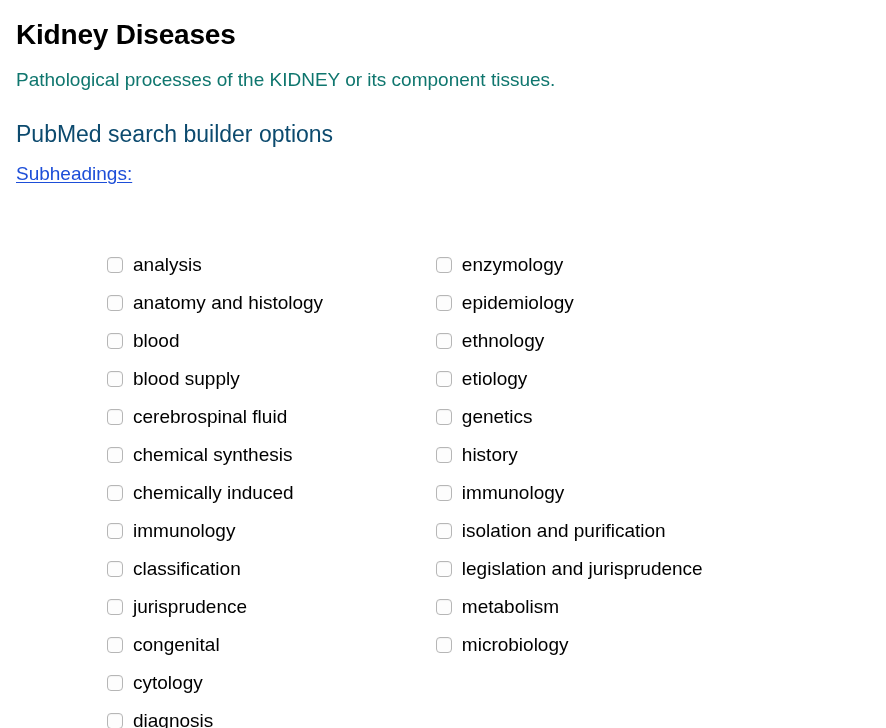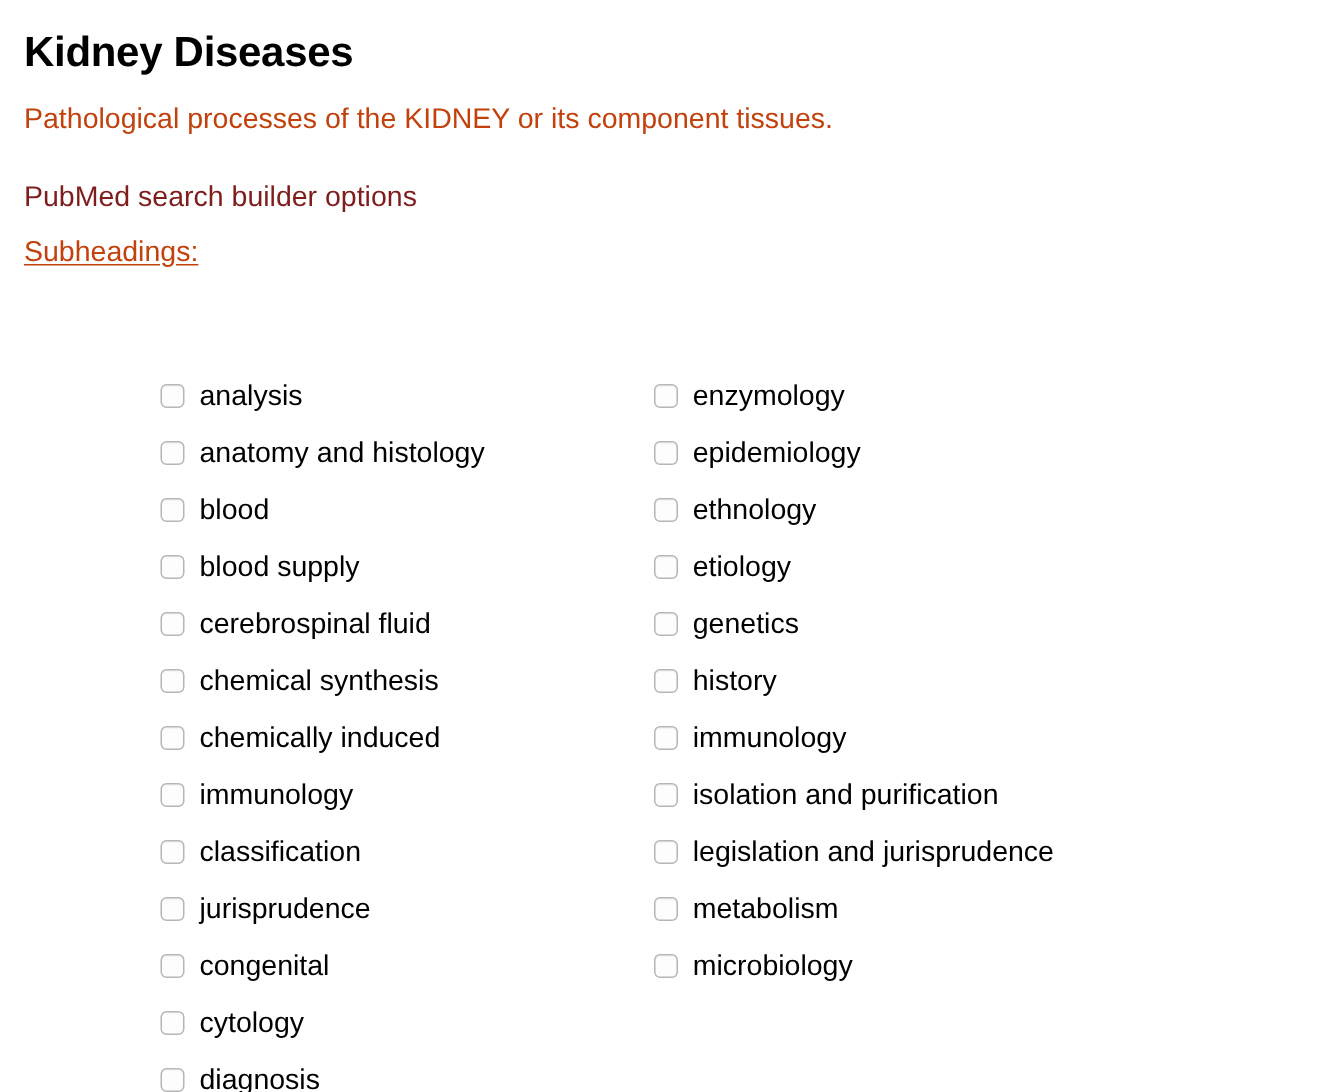--- a/index.html
+++ b/index.html
@@ -40,7 +40,7 @@
     line-height: 1.25;
     margin: 0;
     padding-top: 17px;
-    color: #c2410c;
+    color: #0f766e;
   }
 
   .builder-options {

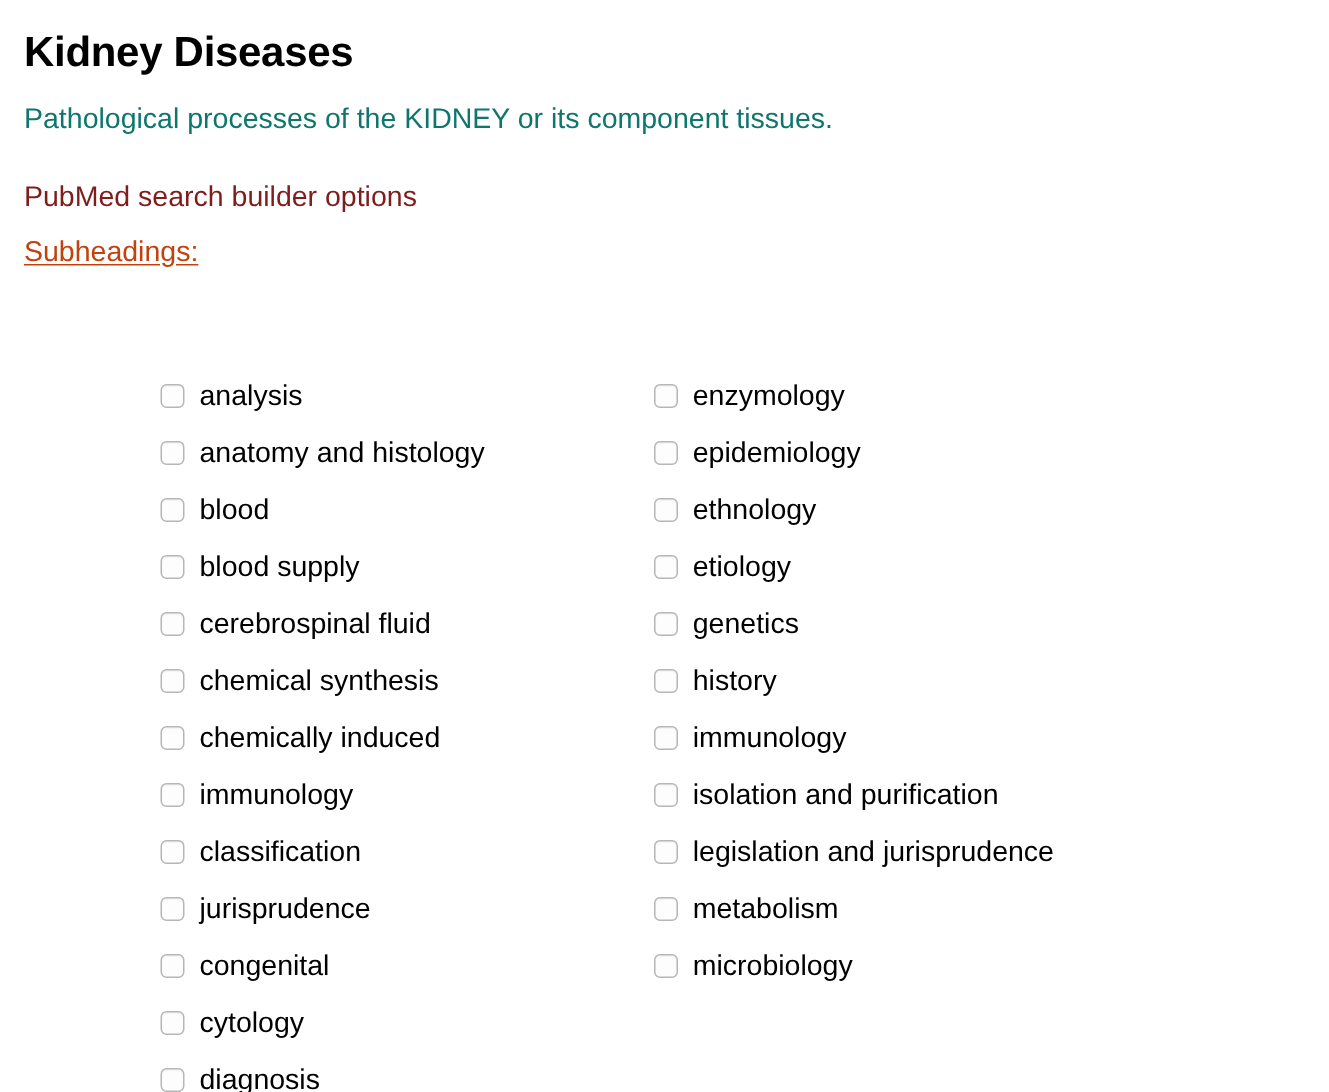--- a/index.html
+++ b/index.html
@@ -44,11 +44,11 @@
   }
 
   .builder-options {
-    font-size: 19px;
+    font-size: 23px;
     line-height: 1.25;
     margin: 0;
     padding-top: 28px;
-    color: #7f1d1d;
+    color: #0c4a6e;
   }
 
   .subheadings-link {

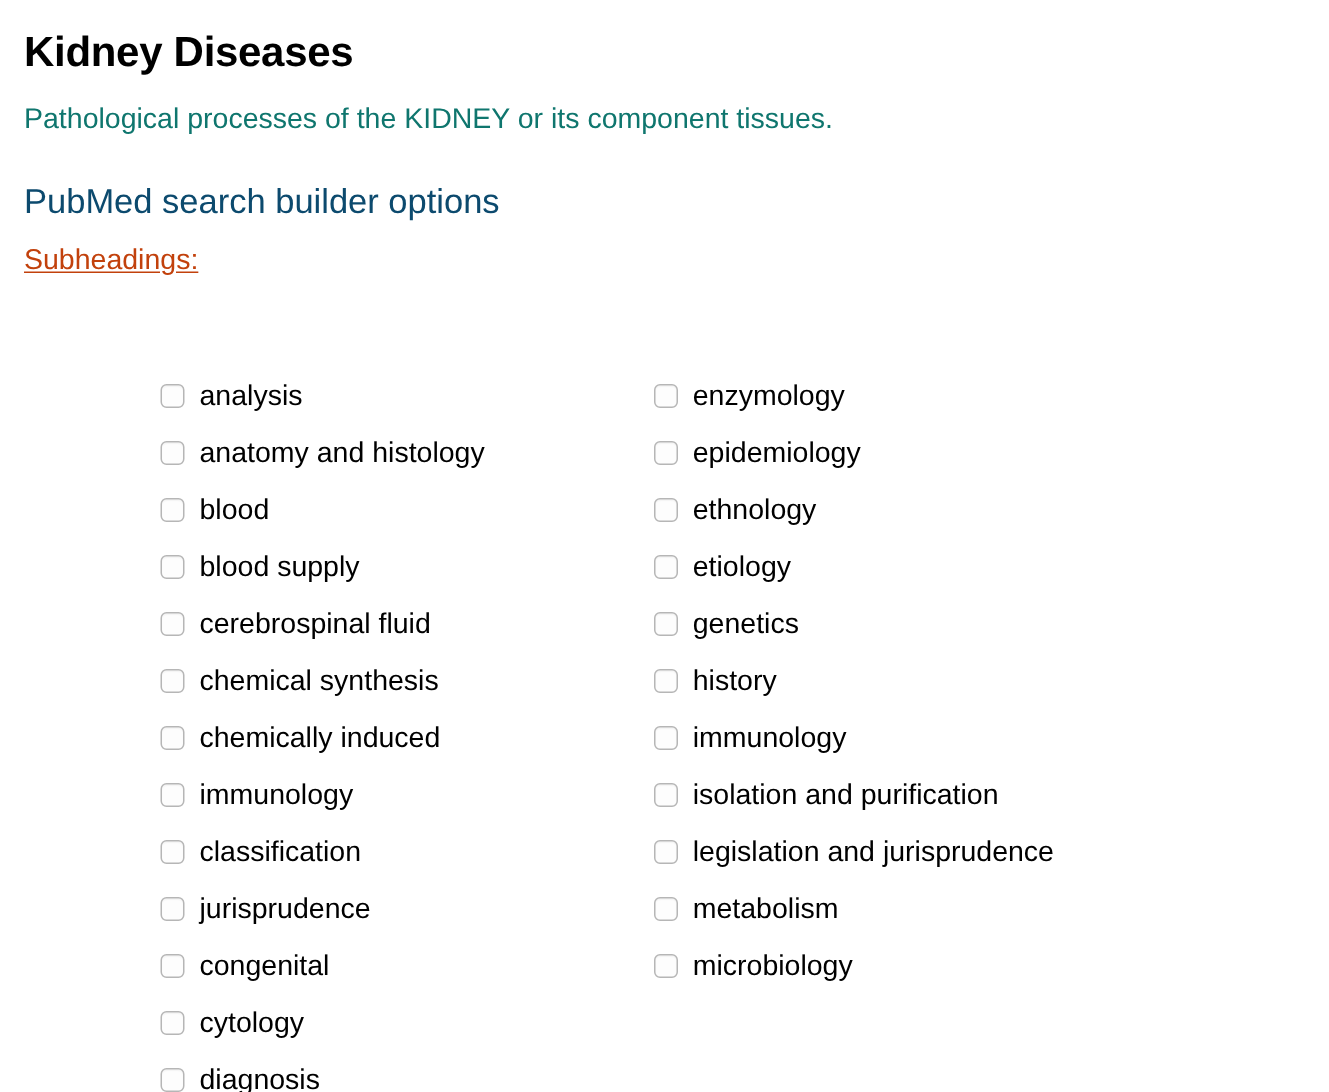--- a/index.html
+++ b/index.html
@@ -57,7 +57,7 @@
     line-height: 1.25;
     margin: 0;
     margin-top: 14px;
-    color: #c2410c;
+    color: #1d4ed8;
     text-decoration: underline;
     text-underline-offset: 2px;
     cursor: pointer;

